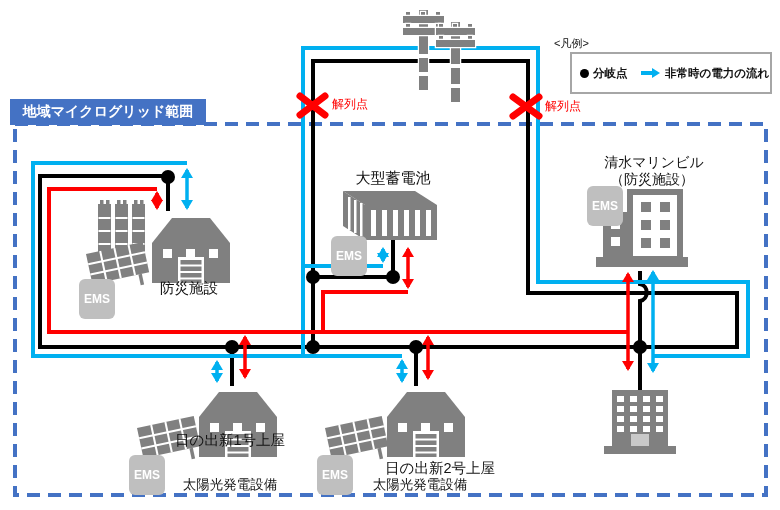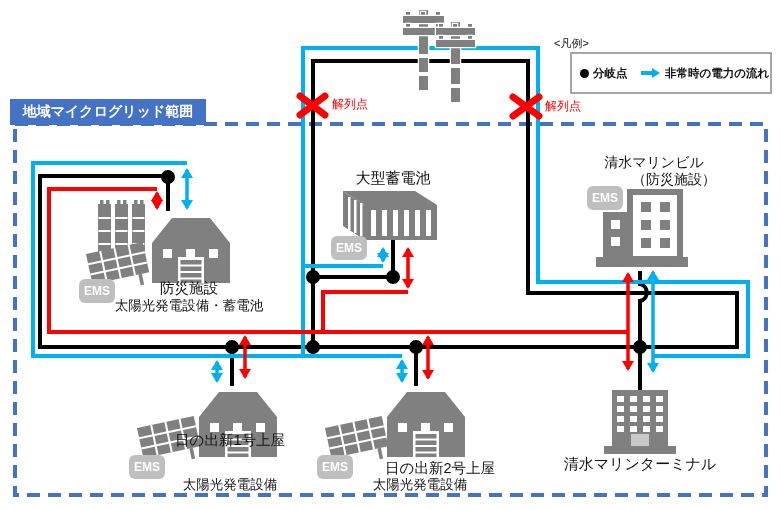--- a/index.html
+++ b/index.html
@@ -280,7 +280,7 @@
   <div class="lbl center" style="left:393px;top:169px;font-size:15px;">大型蓄電池</div>
 
   <div class="lbl center" style="left:654px;top:154px;font-size:14px;">清水マリンビル</div>
-  <div class="lbl center" style="left:674px;top:171px;font-size:14px;">（防災施設）</div>
+  <div class="lbl center" style="left:652px;top:171px;font-size:14px;">（防災施設）</div>
 
   <div class="lbl center" style="left:230px;top:432px;font-size:14.5px;">日の出新1号上屋</div>
   <div class="lbl center" style="left:230px;top:477px;font-size:13.5px;">太陽光発電設備</div>

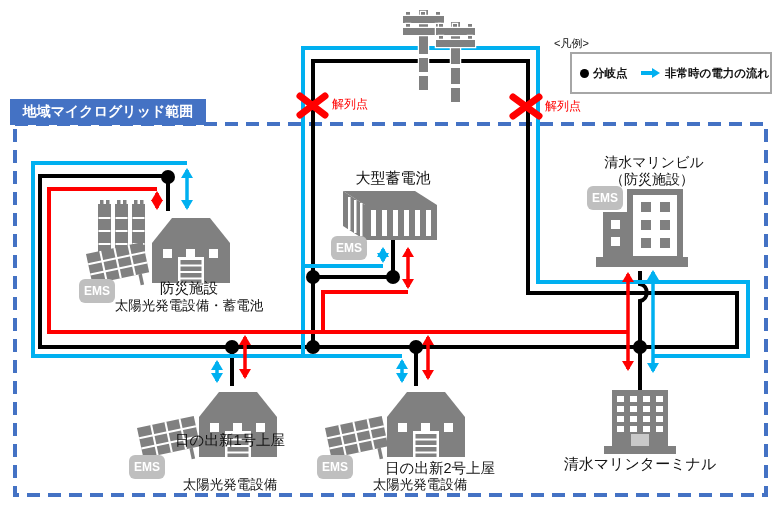--- a/index.html
+++ b/index.html
@@ -30,7 +30,7 @@
   .title-box{position:absolute;left:10px;top:99px;width:196px;height:26px;
      background:var(--boundary_blue,#4472c4);color:#fff;font-weight:bold;font-size:14px;
      display:flex;align-items:center;justify-content:center;white-space:nowrap;}
-  .ems{position:absolute;width:36px;height:24px;background:var(--ems_gray,#bfbfbf);
+  .ems{position:absolute;width:36px;height:40px;background:var(--ems_gray,#bfbfbf);
      border-radius:6px;color:#fff;font-weight:bold;font-size:12px;
      display:flex;align-items:center;justify-content:center;}
 

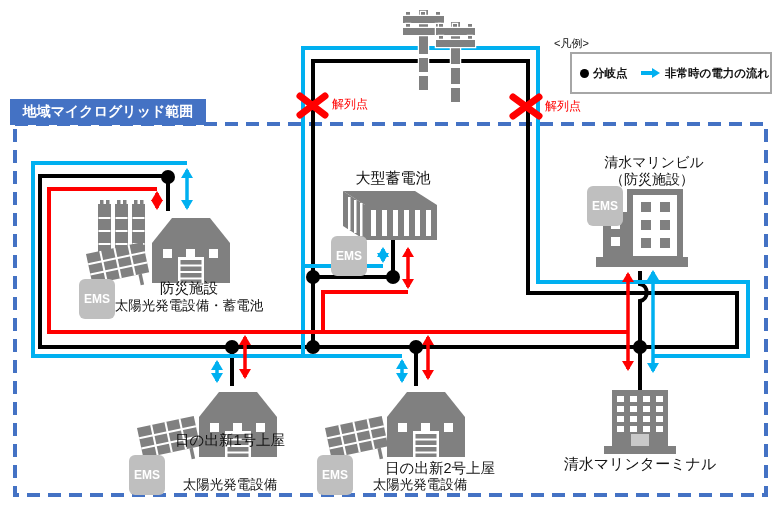--- a/index.html
+++ b/index.html
@@ -275,7 +275,6 @@
   <div class="lbl red-lbl" style="left:545px;top:100px;">解列点</div>
 
   <div class="lbl center" style="left:189px;top:280px;font-size:14.5px;">防災施設</div>
-  <div class="lbl center" style="left:189px;top:298px;font-size:13.5px;">太陽光発電設備・蓄電池</div>
 
   <div class="lbl center" style="left:393px;top:169px;font-size:15px;">大型蓄電池</div>
 

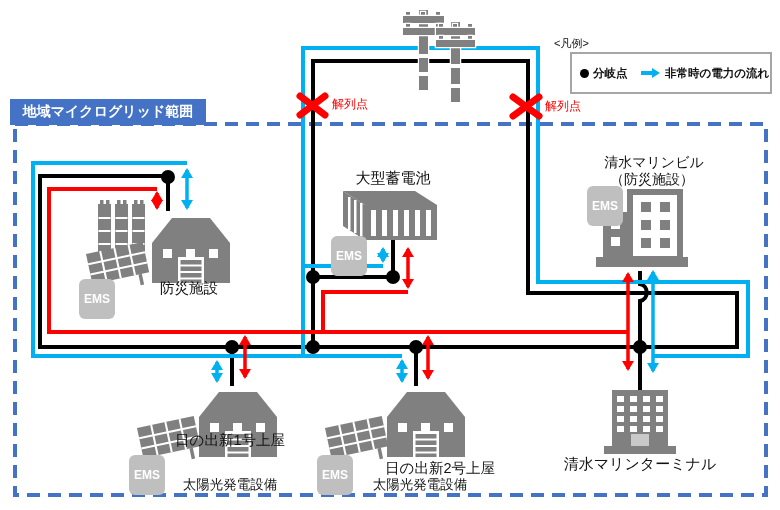--- a/index.html
+++ b/index.html
@@ -287,7 +287,6 @@
   <div class="lbl center" style="left:440px;top:460px;font-size:14.5px;">日の出新2号上屋</div>
   <div class="lbl center" style="left:420px;top:477px;font-size:13.5px;">太陽光発電設備</div>
 
-  <div class="lbl center" style="left:640px;top:455px;font-size:15px;">清水マリンターミナル</div>
 
   <div class="ems" style="left:79px;top:279px;">EMS</div>
   <div class="ems" style="left:331px;top:236px;">EMS</div>

